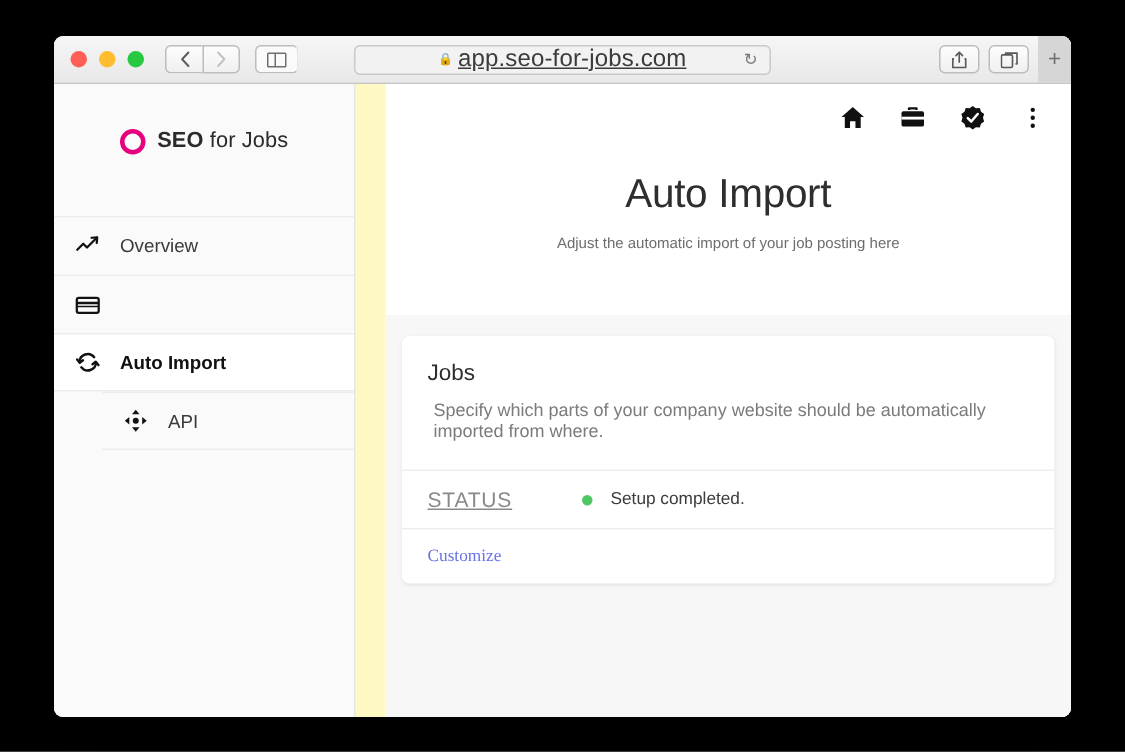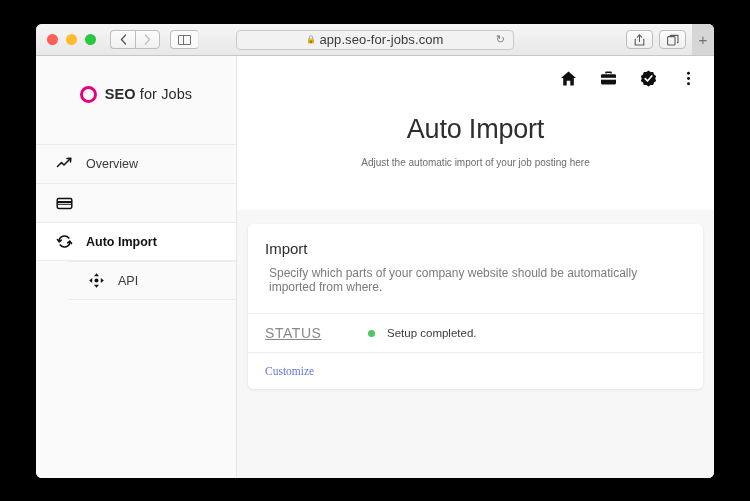--- a/index.html
+++ b/index.html
@@ -99,9 +99,10 @@
     box-sizing: border-box;
   }
   .url-text {
-    font-size: 13px;
+    font-size: 16px;
     color: #3b3b3b;
     letter-spacing: 0.1px;
+    text-decoration: underline;
   }
   .lock {
     font-size: 8px;

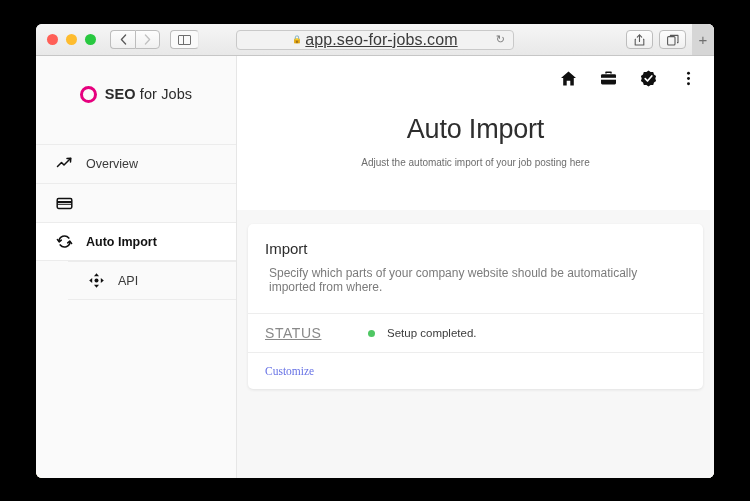--- a/index.html
+++ b/index.html
@@ -146,6 +146,7 @@
     display: flex;
     height: 423px;
     background: #fef9c3;
+    gap: 20px;
   }
 
   

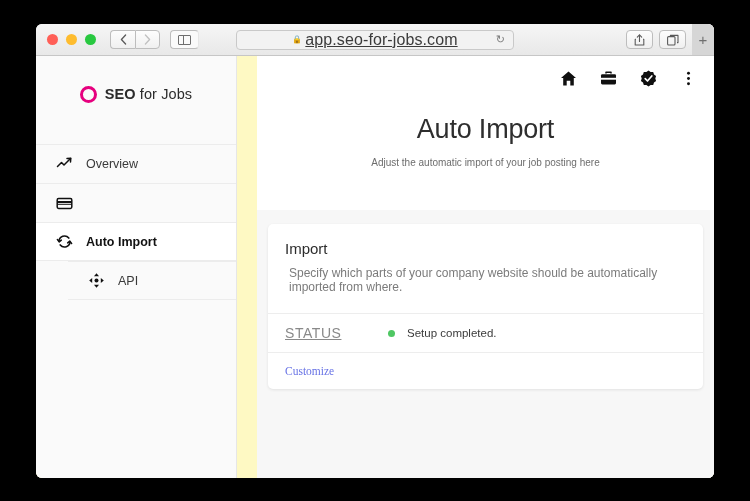--- a/index.html
+++ b/index.html
@@ -183,7 +183,7 @@
     display: flex;
     align-items: center;
     gap: 13px;
-    padding-left: 20px;
+    padding-left: 14px;
     border-top: 1px solid #ececec;
     font-size: 12.5px;
     color: #3a3a3a;

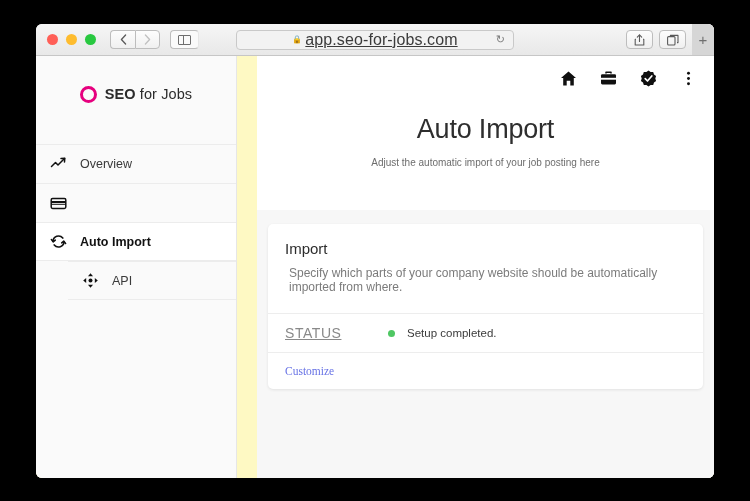--- a/index.html
+++ b/index.html
@@ -465,7 +465,7 @@
         <div class="card">
 
           <div class="card-head">
-            <h2 class="card-title">Import</h2>
+            <h2 class="card-title">Jobs</h2>
             <p class="card-sub">Specify which parts of your company website should be automatically imported from where.</p>
           </div>
 

